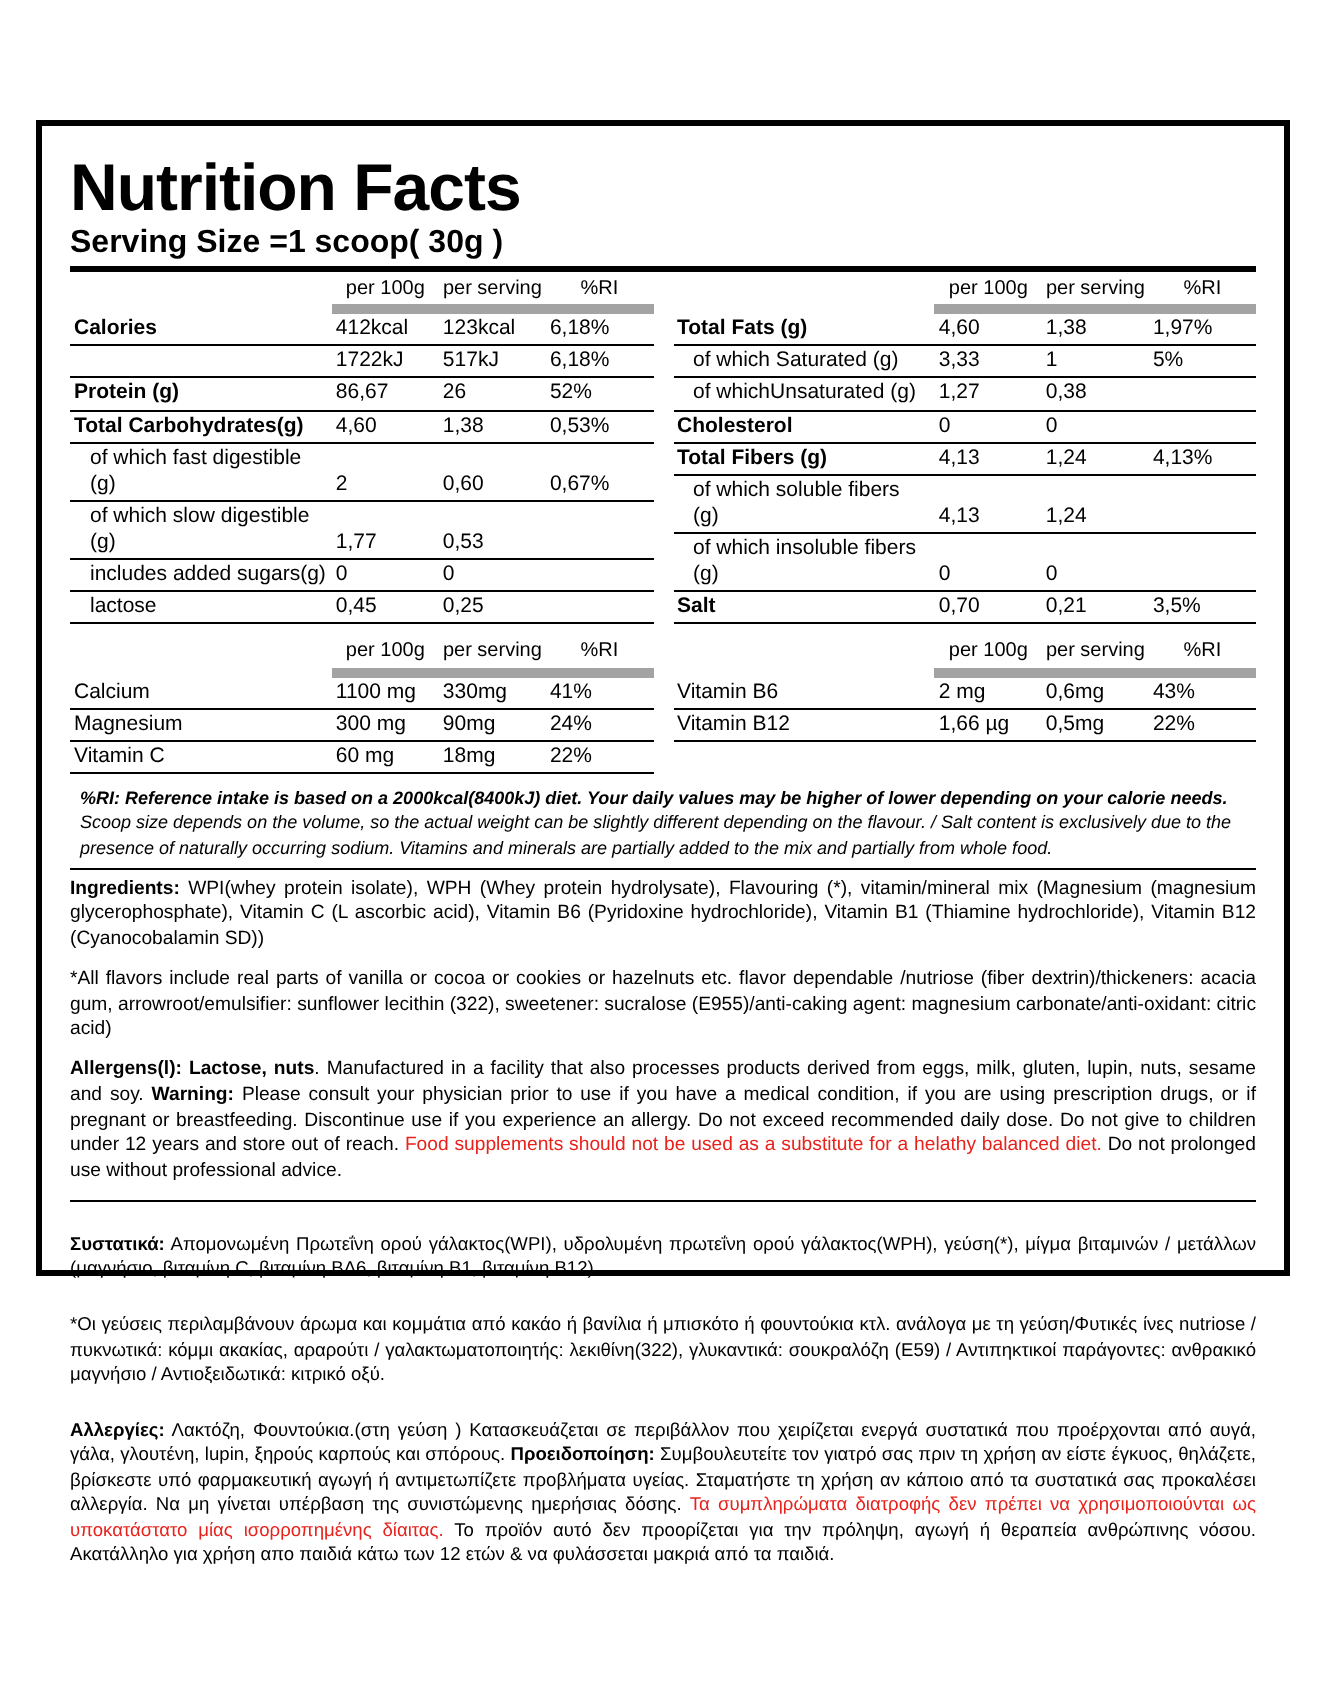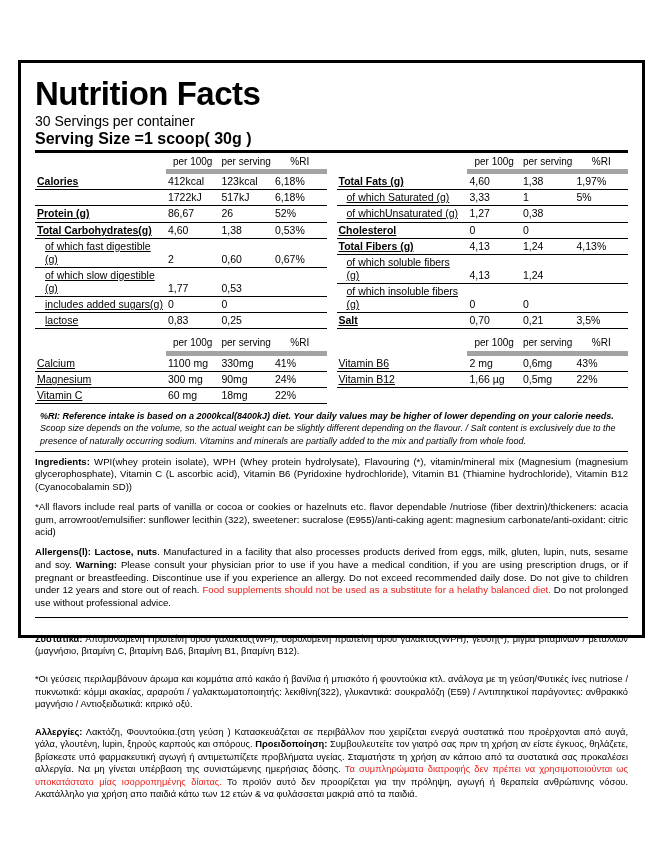--- a/index.html
+++ b/index.html
@@ -124,7 +124,6 @@
 <div class="page">
 
   <div class="title">Nutrition Facts</div>
-  <div class="servings">30 Servings per container</div>
   <div class="serving-size">Serving Size =1 scoop( 30g )</div>
   <div class="rule-thick"></div>
 

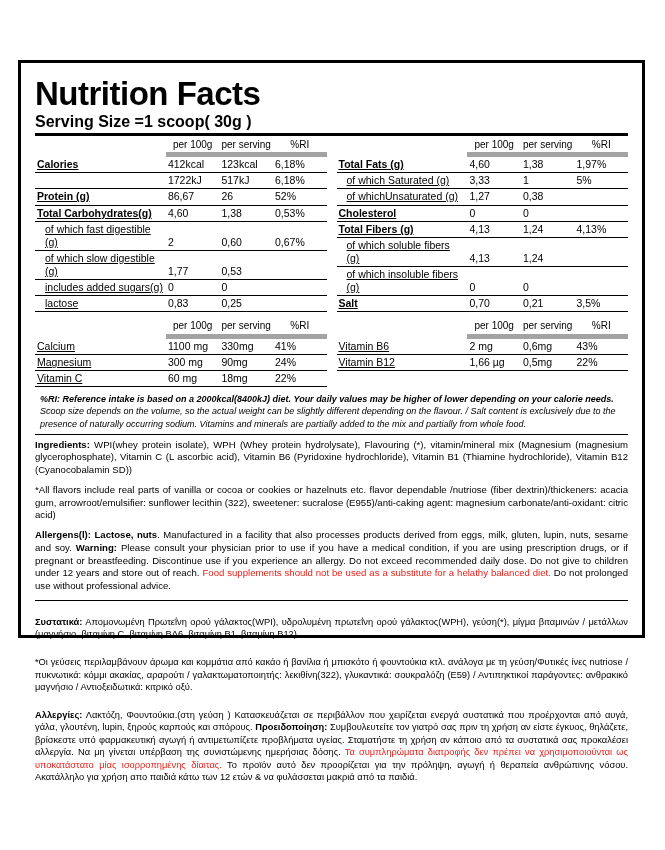--- a/index.html
+++ b/index.html
@@ -84,7 +84,7 @@
   td.val { text-align: left; padding-left: 6px; }
   .indent1 { padding-left: 10px !important; }
   .b { font-weight: bold; }
-  .colw-label { width: 46%; text-decoration: underline; }
+  .colw-label { width: 46%; }
   .colw-v { width: 18%; }
   .minerals-wrap { margin-top: 7px; }
   .footnote {

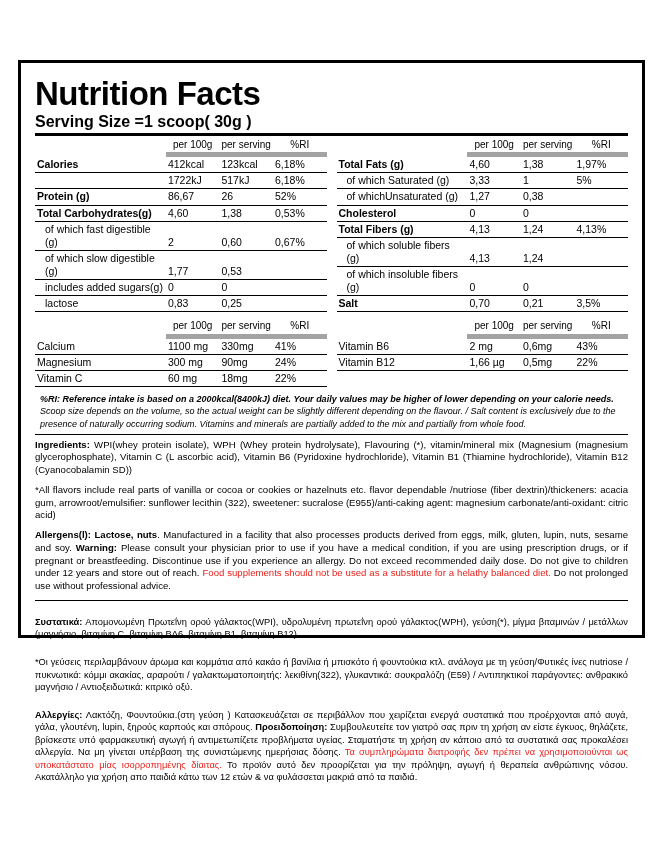--- a/index.html
+++ b/index.html
@@ -184,7 +184,7 @@
             </tr>
             <tr>
               <td class="label colw-label indent1">lactose</td>
-              <td class="val colw-v">0,83</td>
+              <td class="val colw-v">0,45</td>
               <td class="val colw-v">0,25</td>
               <td class="val colw-v"></td>
             </tr>

